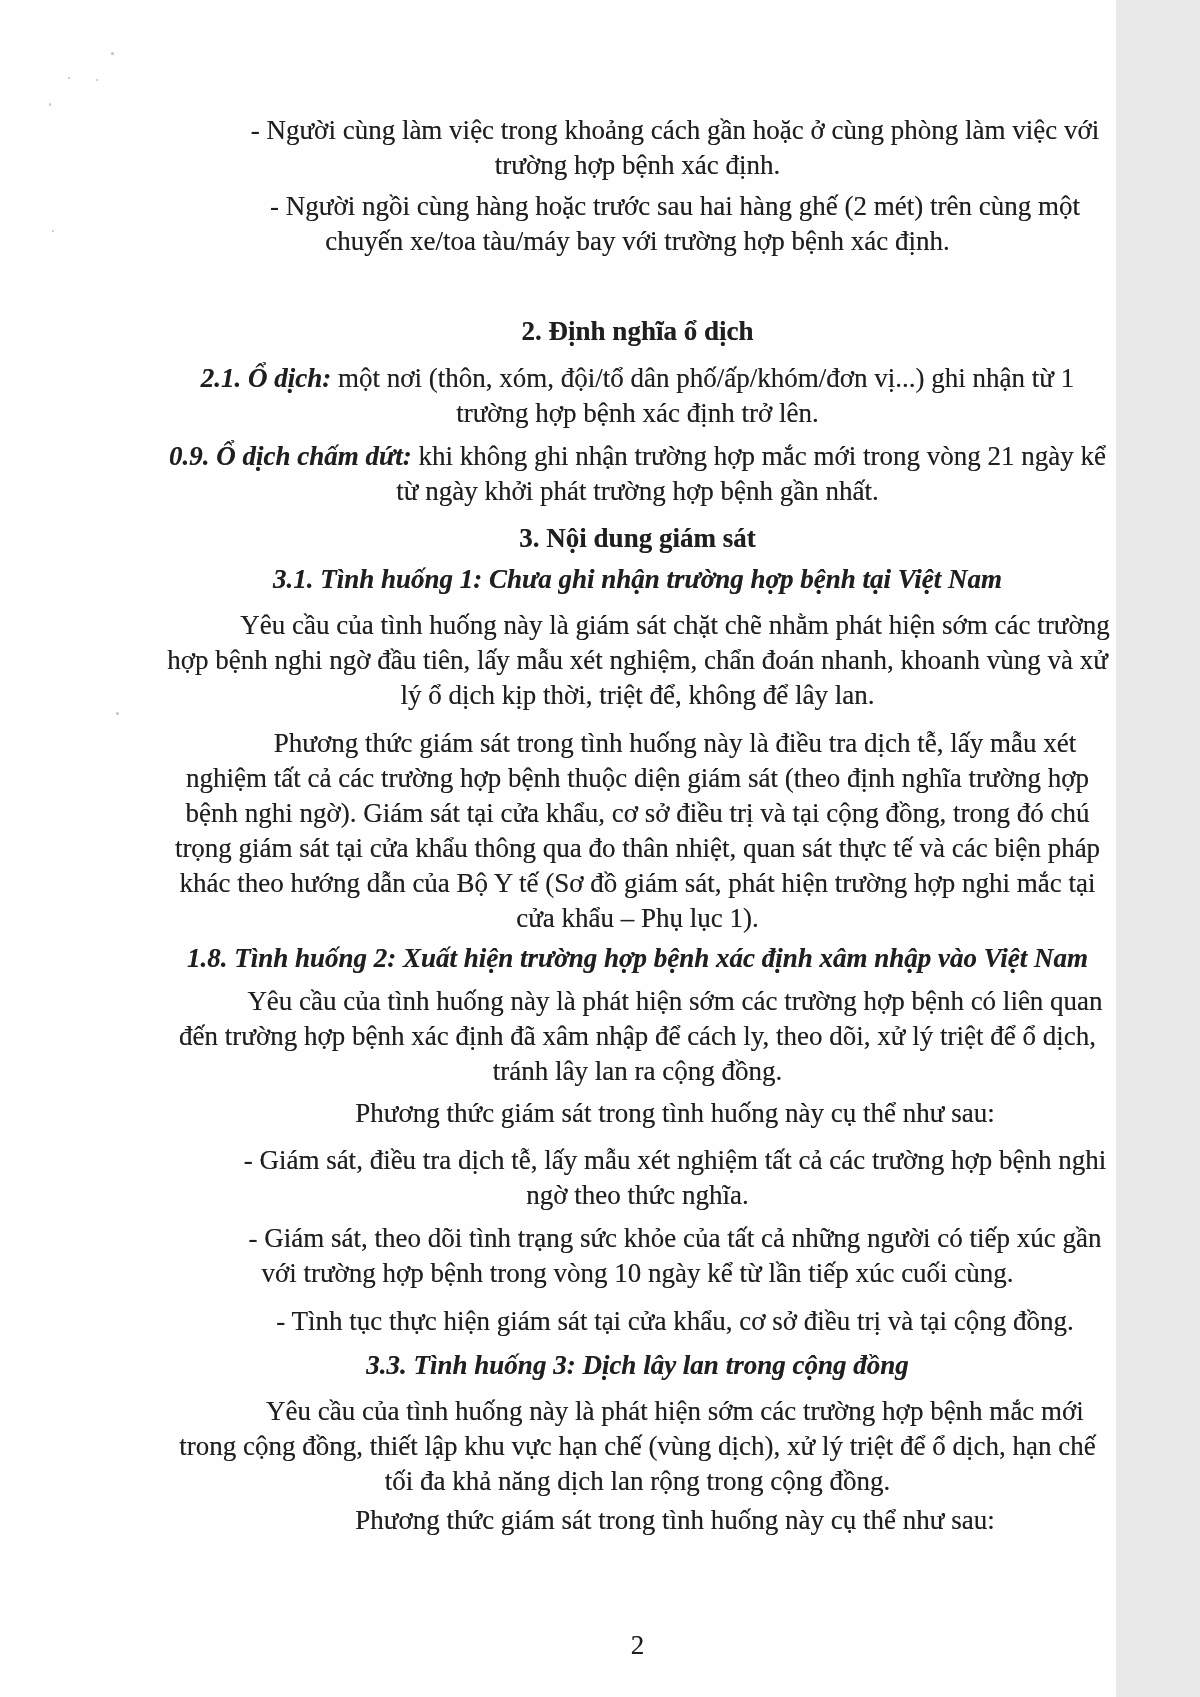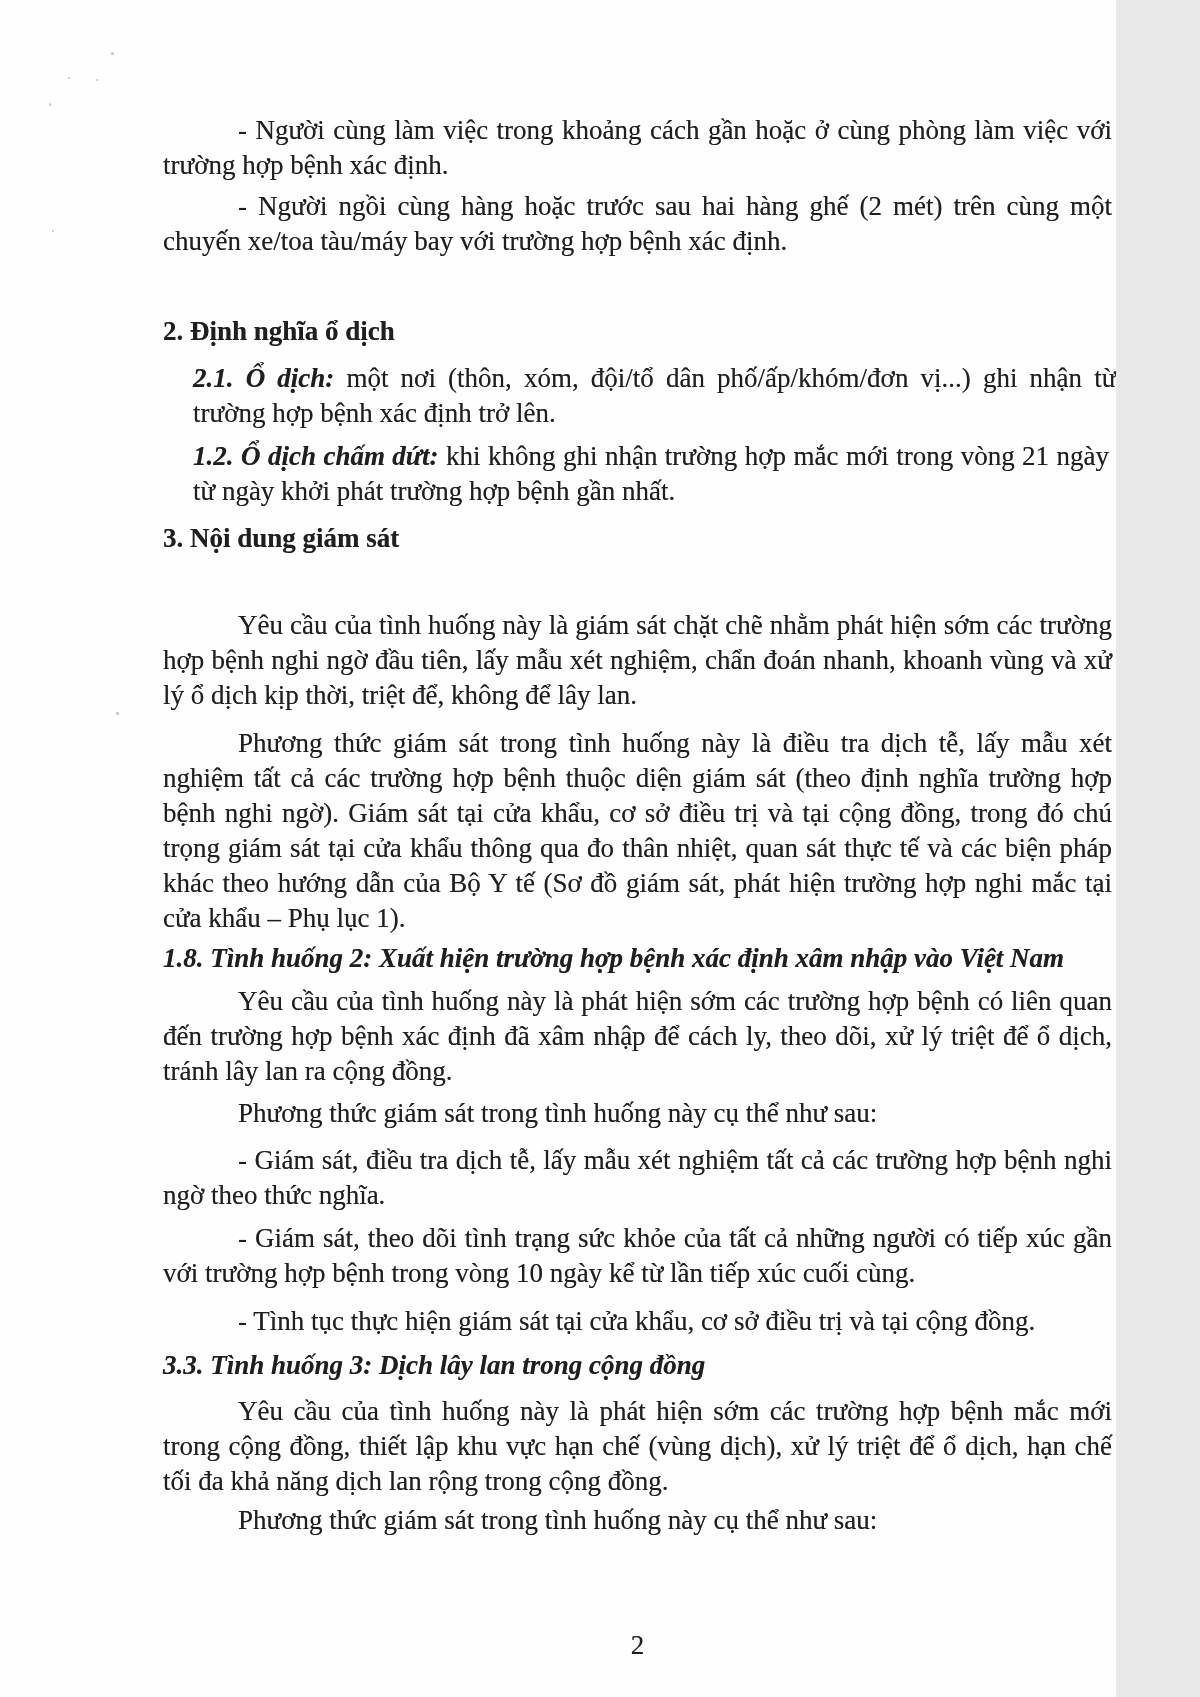--- a/index.html
+++ b/index.html
@@ -42,7 +42,7 @@
     opacity: 0.55;
   }
   
-  .page * { text-shadow: 0 0 0.5px rgba(20,20,20,0.55); }
+  .page * { text-shadow: 0 0 0.5px rgba(20,20,20,0.55); text-align: center; }
 </style>
 </head>
 <body>

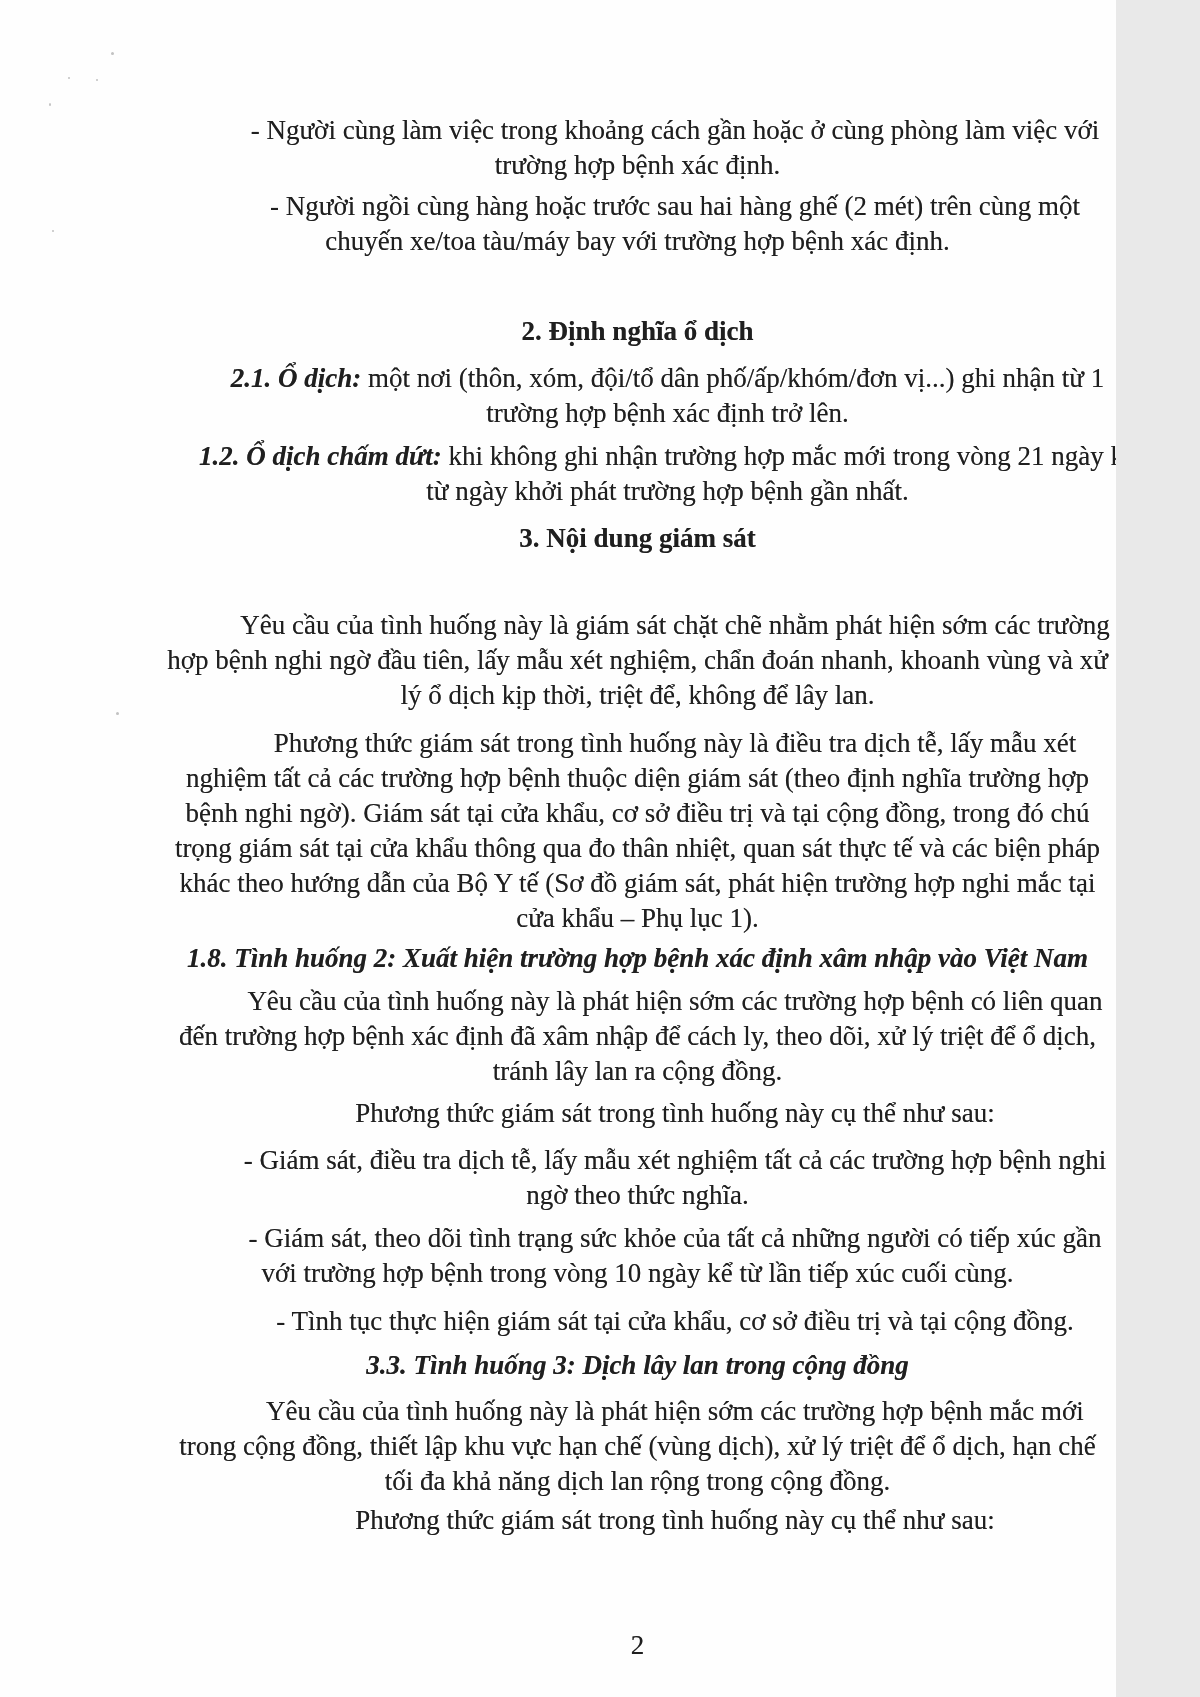--- a/index.html
+++ b/index.html
@@ -24,7 +24,7 @@
   .body-para { text-indent: 75px; }
   .h-bold { font-weight: bold; text-align: left; }
   .h-bi { font-weight: bold; font-style: italic; text-align: left; }
-  .lead-para { text-indent: 0; margin-left: 30px; }
+  .lead-para { text-indent: 0; }
   .lead { font-weight: bold; font-style: italic; }
   .page-number {
     position: absolute;

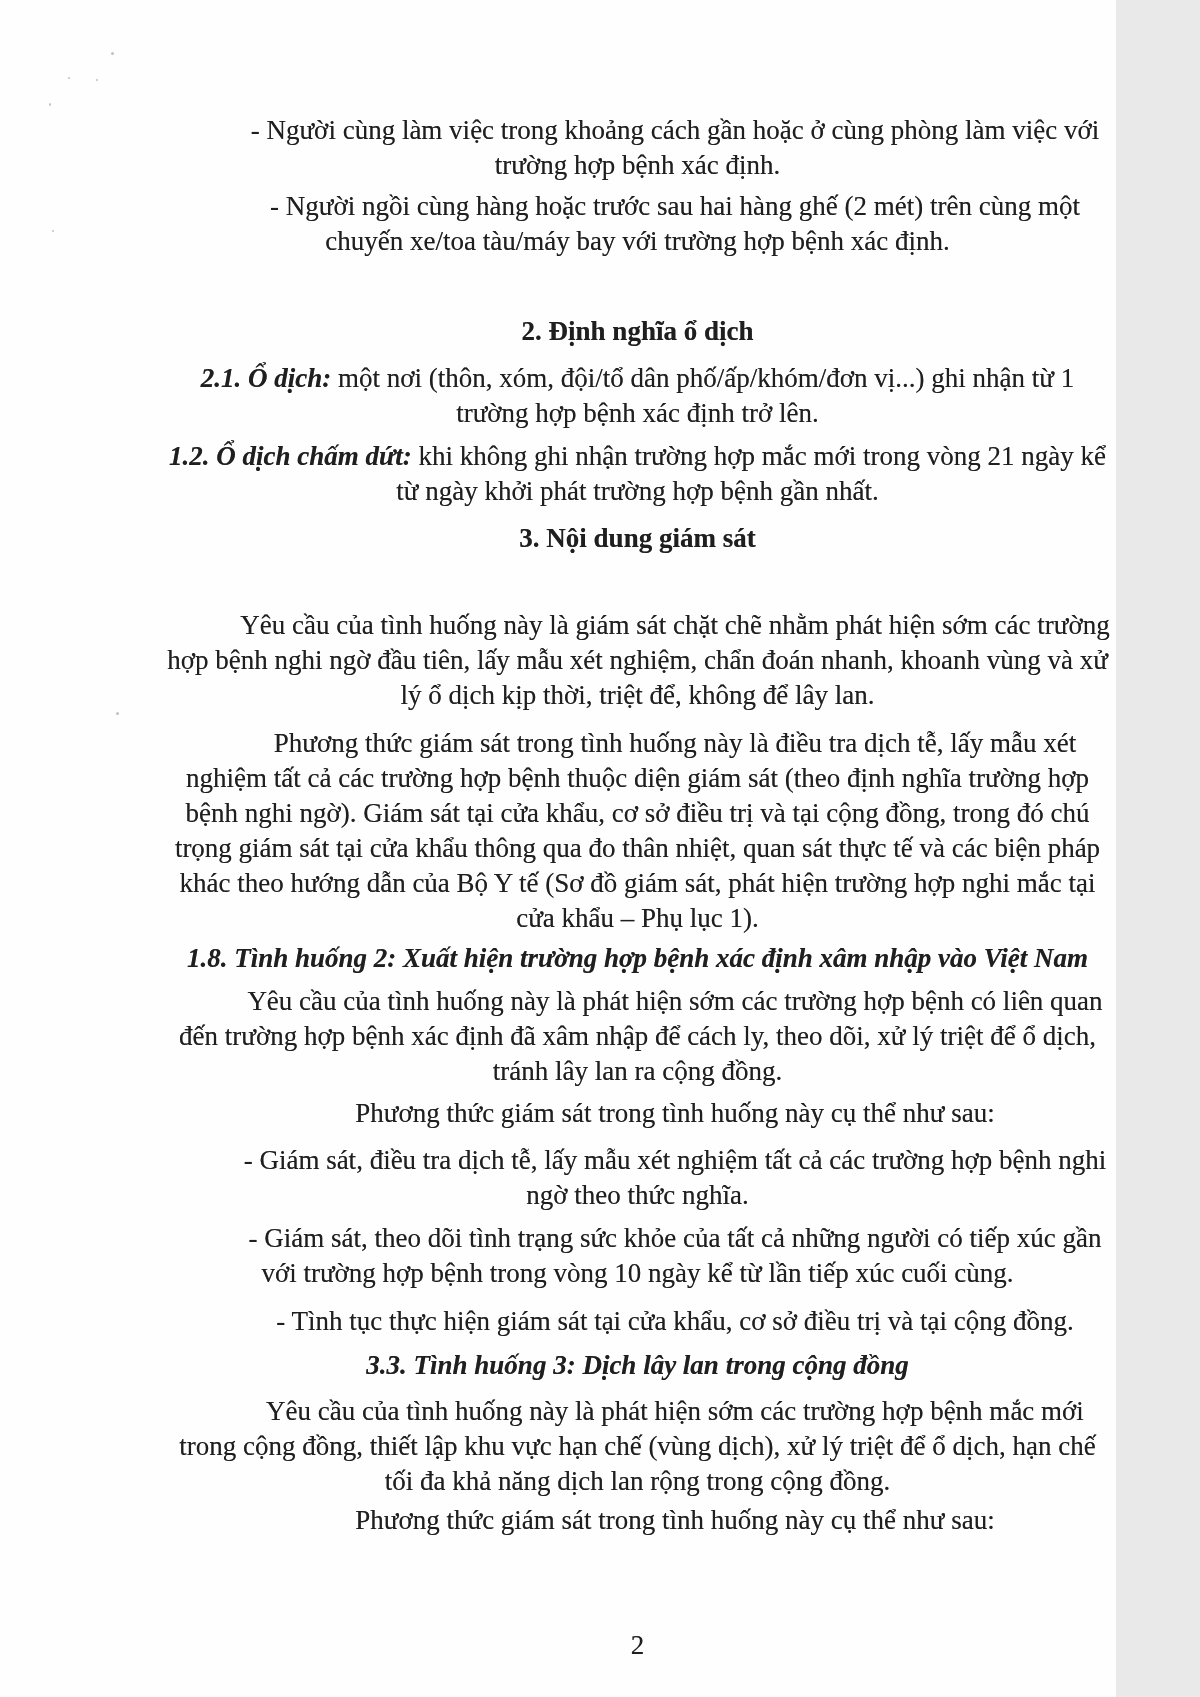--- a/index.html
+++ b/index.html
@@ -67,7 +67,7 @@
   </div>
 
   <div class="block lead-para" style="top:439px">
-    <span class="lead">1.2. Ổ dịch chấm dứt:</span><span> khi không ghi nhận trường hợp mắc mới trong vòng 21 ngày kể từ ngày khởi phát trường hợp bệnh gần nhất.</span>
+    <span class="lead">0.9. Ổ dịch chấm dứt:</span><span> khi không ghi nhận trường hợp mắc mới trong vòng 21 ngày kể từ ngày khởi phát trường hợp bệnh gần nhất.</span>
   </div>
 
   <div class="block h-bold" style="top:521px">3. Nội dung giám sát</div>

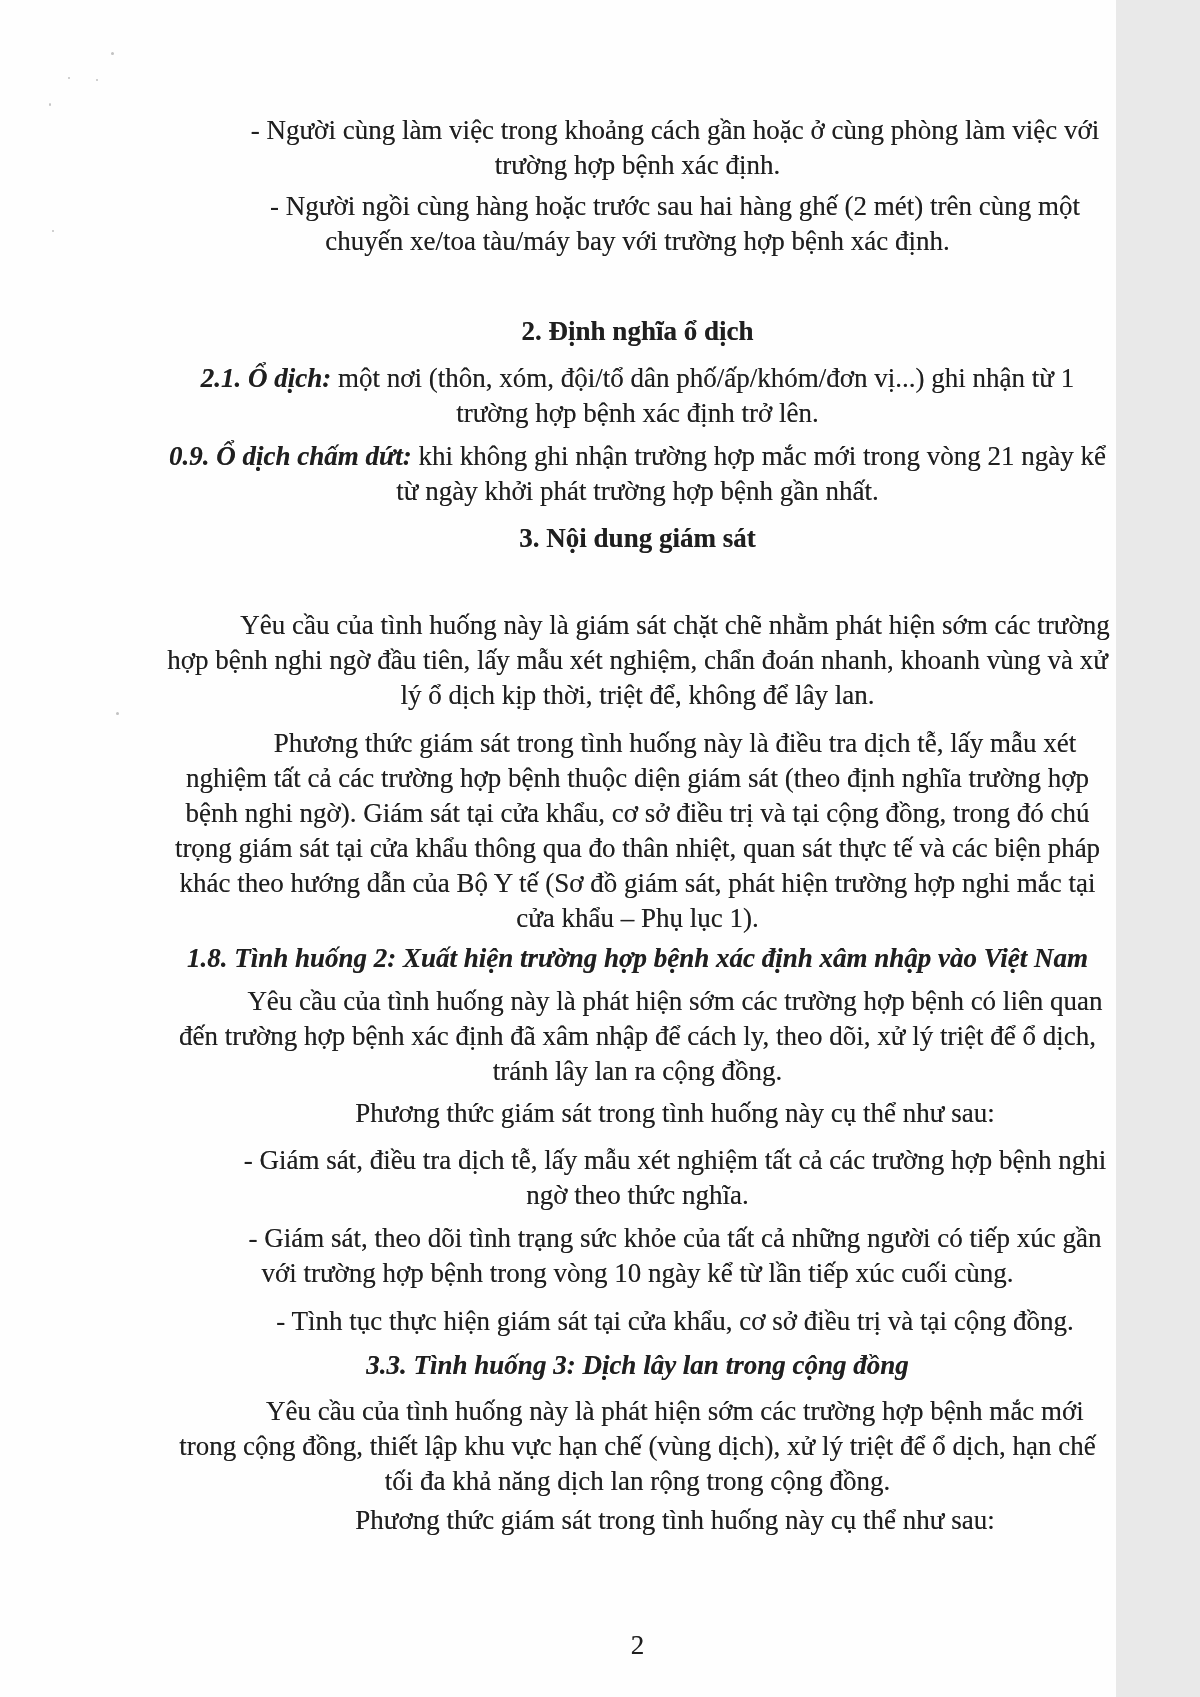--- a/index.html
+++ b/index.html
@@ -71,6 +71,7 @@
   </div>
 
   <div class="block h-bold" style="top:521px">3. Nội dung giám sát</div>
+  <div class="block h-bi" style="top:562px">3.1. Tình huống 1: Chưa ghi nhận trường hợp bệnh tại Việt Nam</div>
 
   <div class="block body-para" style="top:608px">Yêu cầu của tình huống này là giám sát chặt chẽ nhằm phát hiện sớm các trường hợp bệnh nghi ngờ đầu tiên, lấy mẫu xét nghiệm, chẩn đoán nhanh, khoanh vùng và xử lý ổ dịch kịp thời, triệt để, không để lây lan.</div>
   <div class="block body-para" style="top:726px">Phương thức giám sát trong tình huống này là điều tra dịch tễ, lấy mẫu xét nghiệm tất cả các trường hợp bệnh thuộc diện giám sát (theo định nghĩa trường hợp bệnh nghi ngờ). Giám sát tại cửa khẩu, cơ sở điều trị và tại cộng đồng, trong đó chú trọng giám sát tại cửa khẩu thông qua đo thân nhiệt, quan sát thực tế và các biện pháp khác theo hướng dẫn của Bộ Y tế (Sơ đồ giám sát, phát hiện trường hợp nghi mắc tại cửa khẩu – Phụ lục 1).</div>

